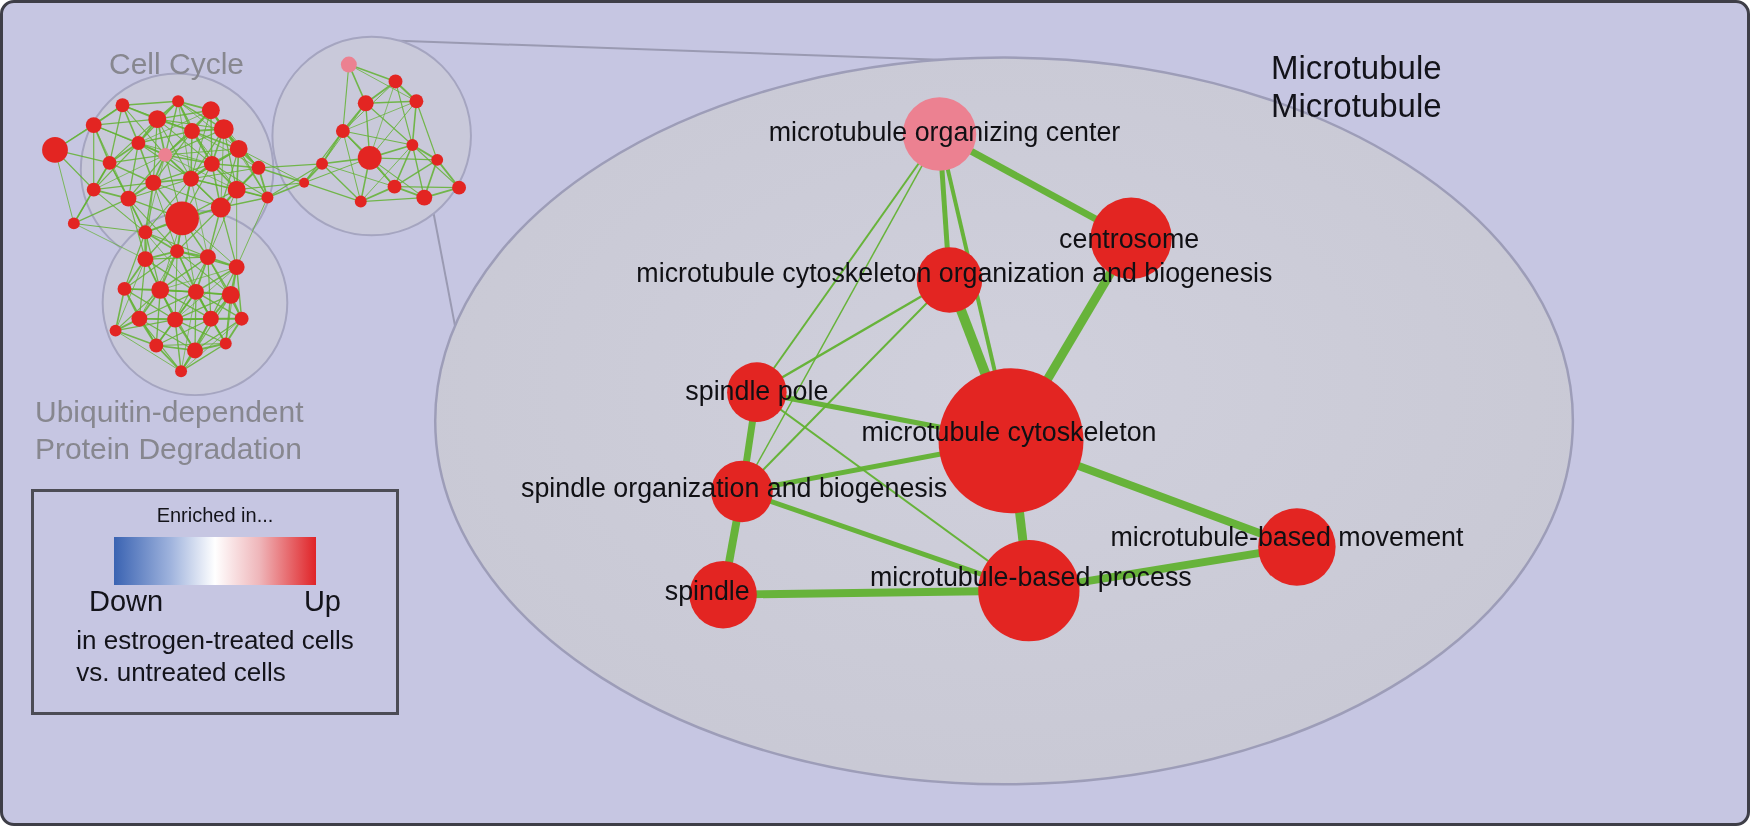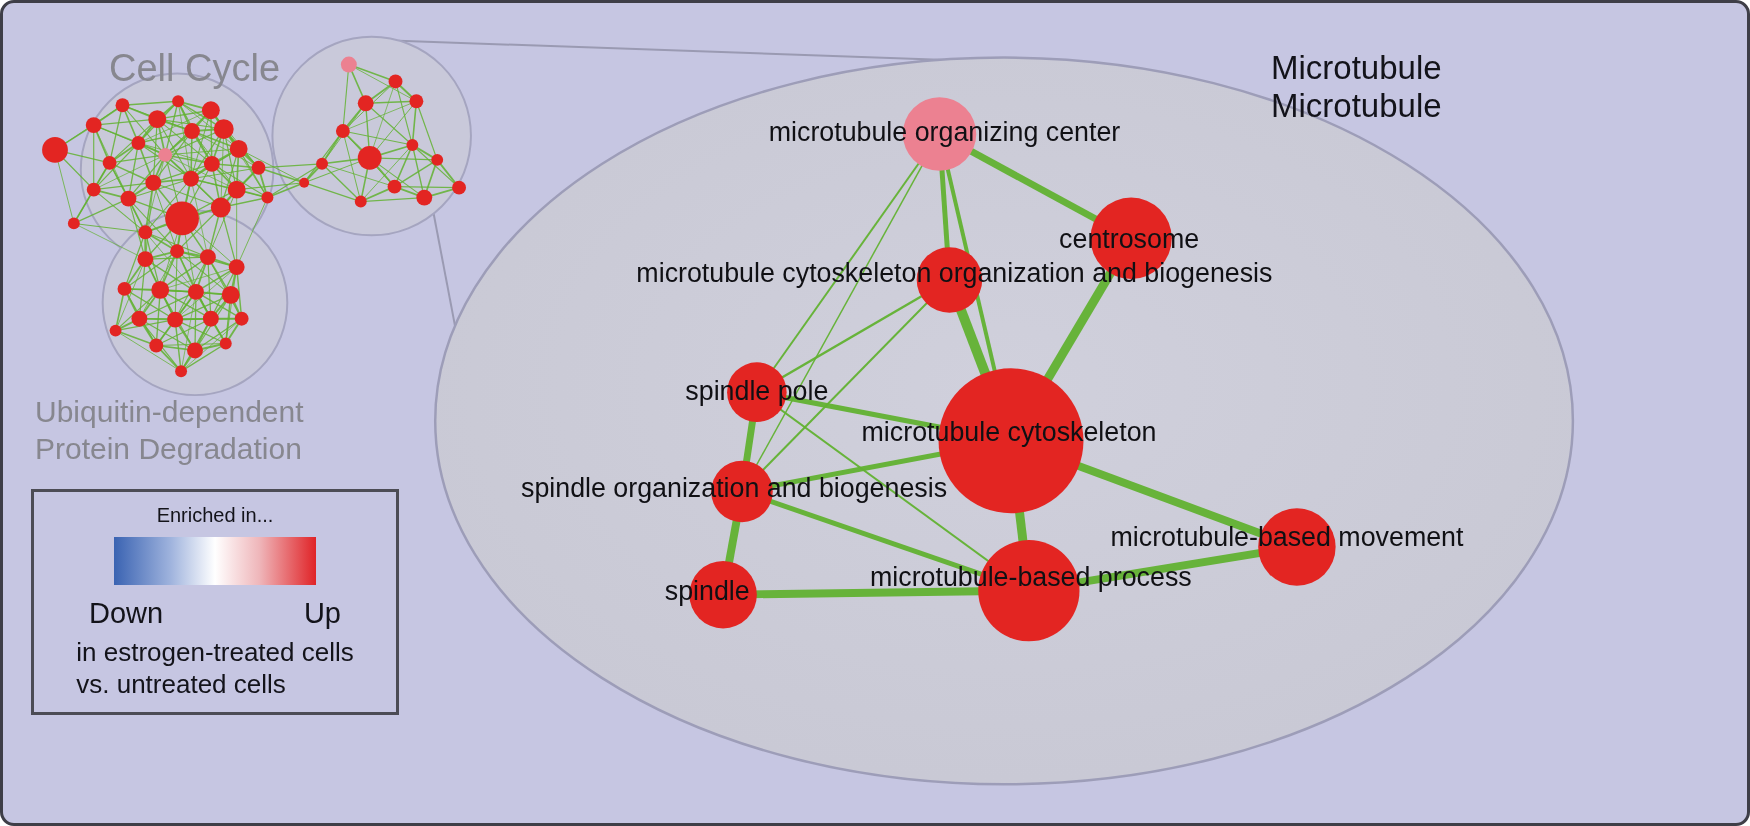--- a/index.html
+++ b/index.html
@@ -10,7 +10,7 @@
   #net{position:absolute;left:0;top:0;width:100%;height:100%;}
   #net text{font-family:"Liberation Sans",sans-serif;}
   .overlay{position:absolute;}
-  .cc-label{left:106px;top:44px;font-size:38px;color:#87878f;}
+  .cc-label{left:106px;top:44px;font-size:30px;color:#87878f;}
   .ub-label{left:32px;top:390px;font-size:30px;color:#87878f;line-height:37px;}
   .mt-title{left:1268px;top:46px;width:232px;font-size:33px;color:#13131a;line-height:38px;}
   .legend{

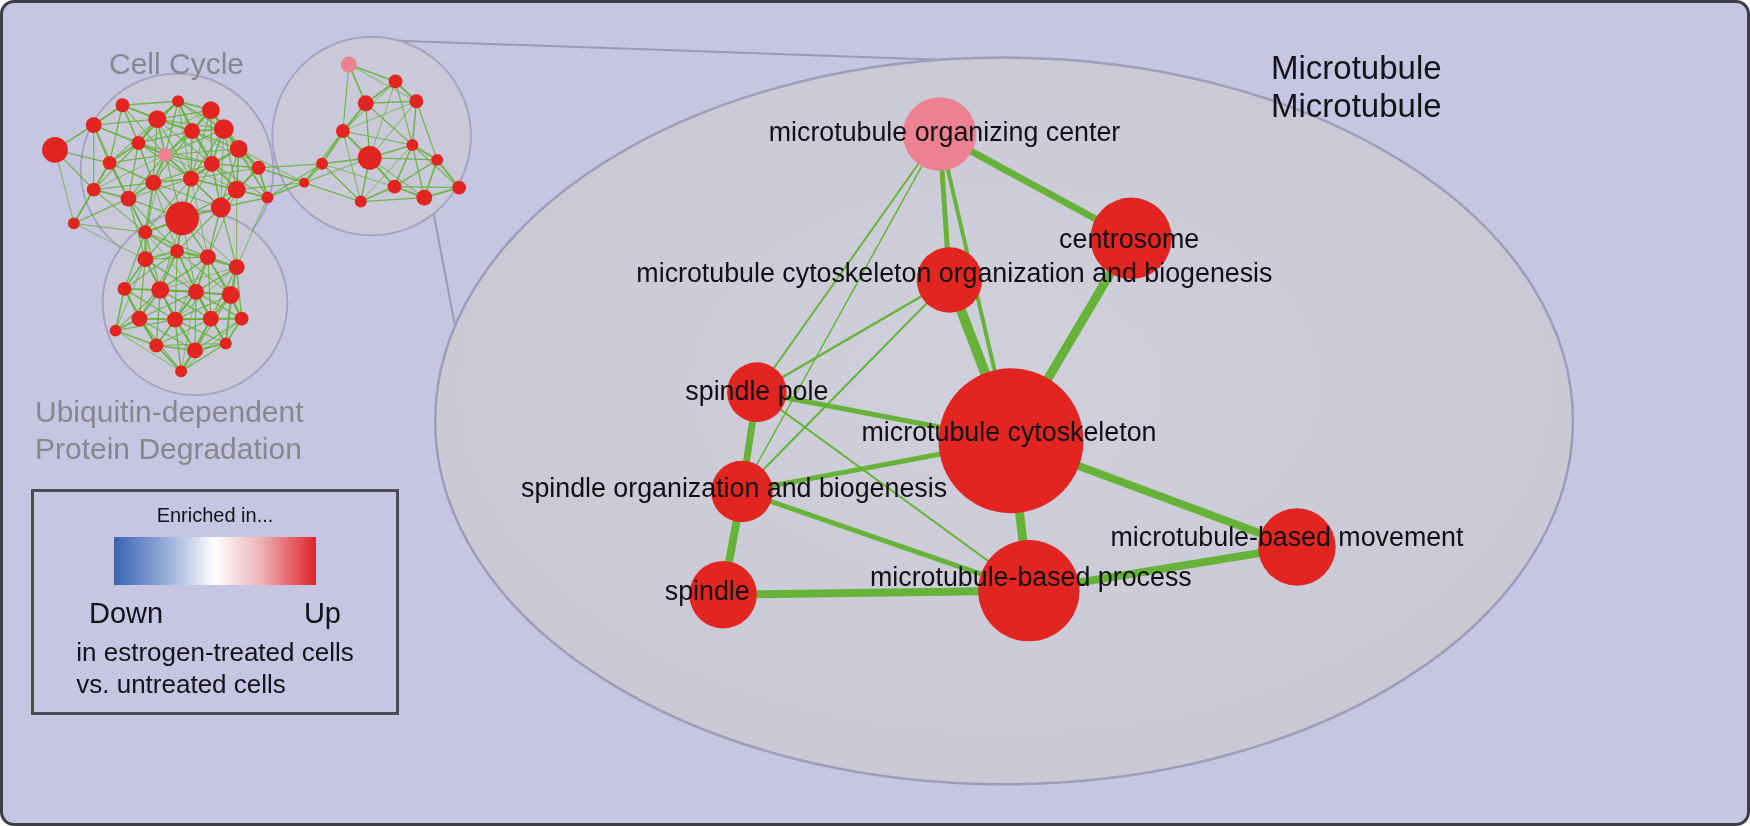--- a/index.html
+++ b/index.html
@@ -20,7 +20,7 @@
   }
   .legend-title{margin-top:12px;font-size:20px;}
   .legend-gradient{margin-top:10px;width:202px;height:48px;}
-  .legend-scale{width:252px;display:flex;justify-content:space-between;font-size:29px;margin-top:12px;}
+  .legend-scale{width:252px;display:flex;justify-content:space-between;font-size:29px;margin-top:0;}
   .legend-caption{margin-top:6px;font-size:26px;line-height:32px;text-align:left;}
 </style>
 </head>

